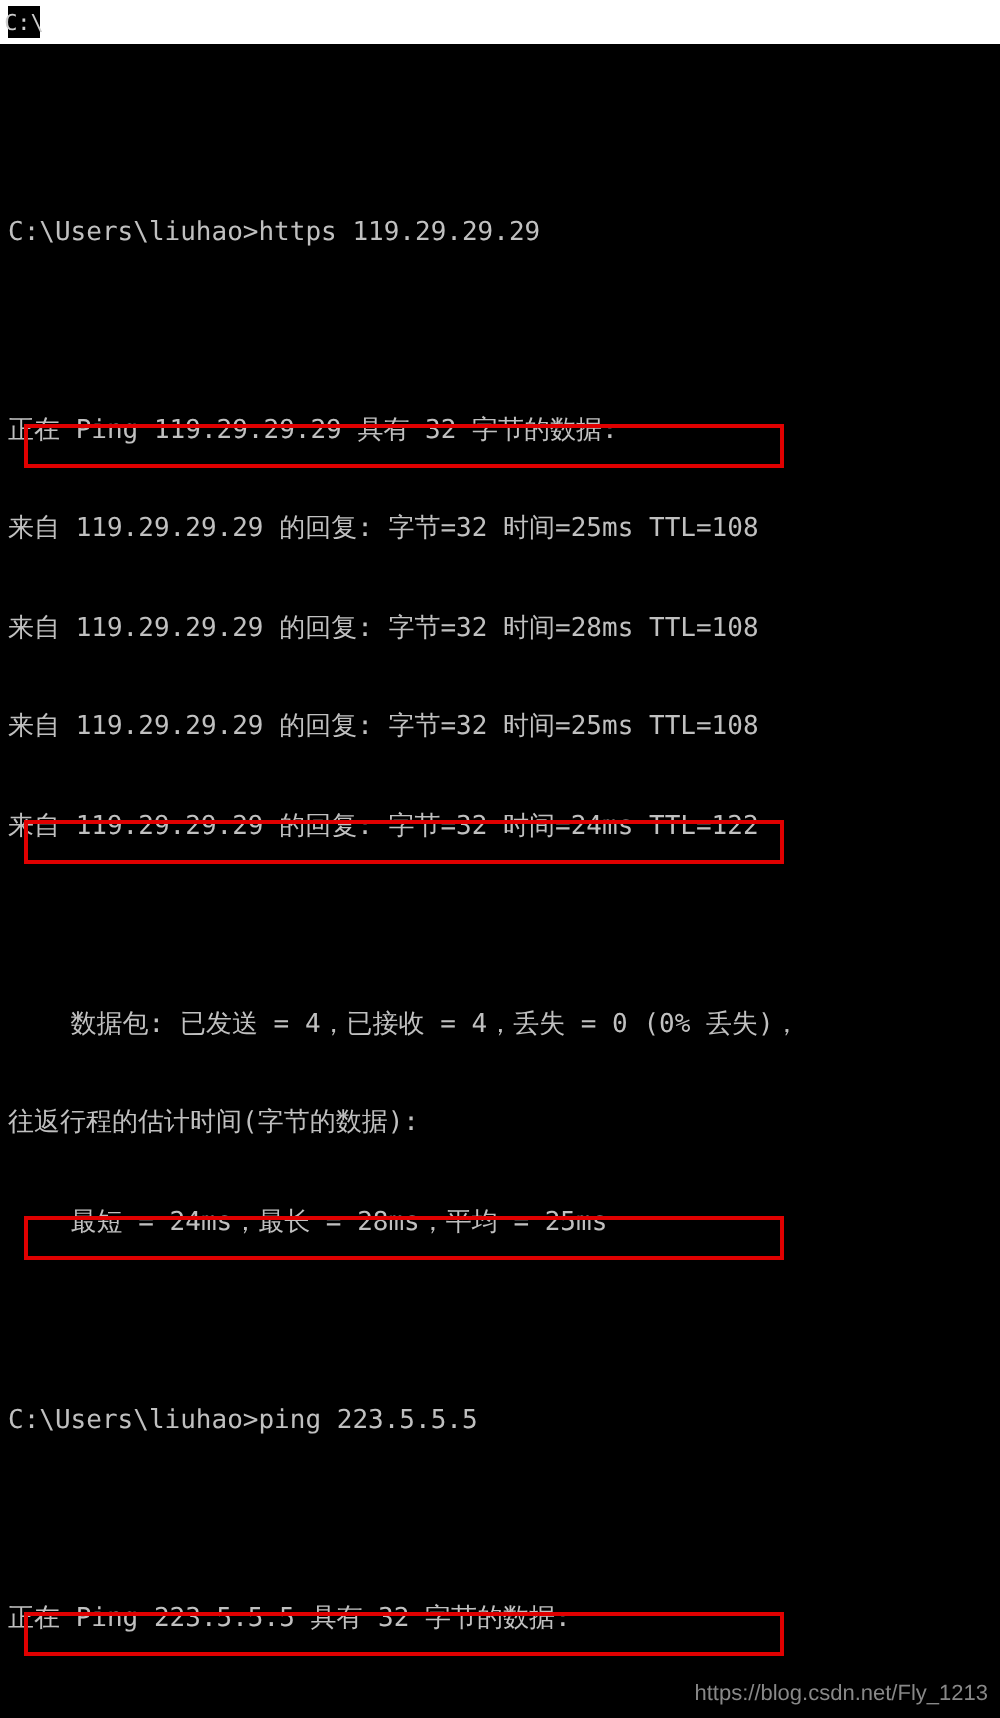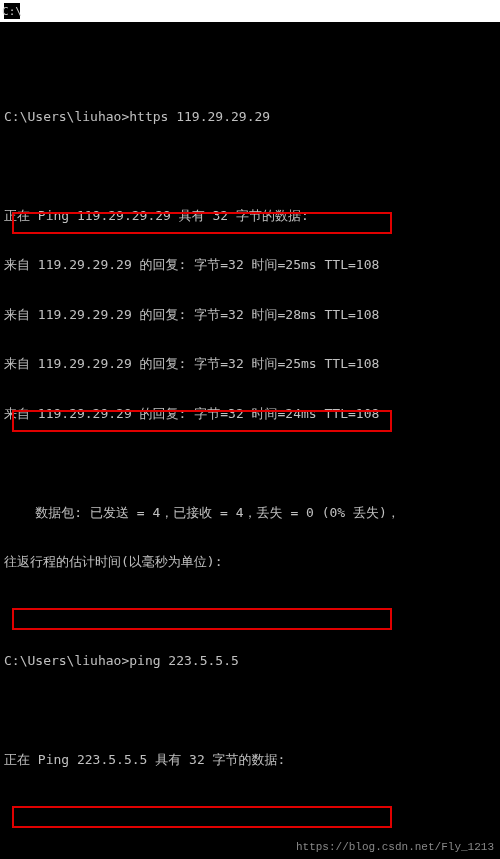--- a/index.html
+++ b/index.html
@@ -69,7 +69,7 @@
   <span class="line">来自 119.29.29.29 的回复: 字节=32 时间=25ms TTL=108</span>
   <span class="line">来自 119.29.29.29 的回复: 字节=32 时间=28ms TTL=108</span>
   <span class="line">来自 119.29.29.29 的回复: 字节=32 时间=25ms TTL=108</span>
-  <span class="line">来自 119.29.29.29 的回复: 字节=32 时间=24ms TTL=108</span>
+  <span class="line">来自 119.29.29.29 的回复: 字节=32 时间=24ms TTL=122</span>
   <span class="line"></span>
   <span class="line">    数据包: 已发送 = 4，已接收 = 4，丢失 = 0 (0% 丢失)，</span>
   <span class="line">往返行程的估计时间(以毫秒为单位):</span>

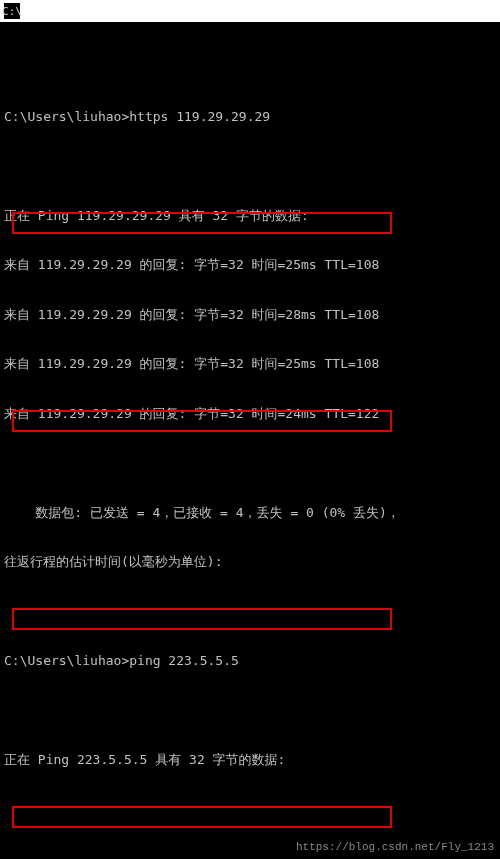--- a/index.html
+++ b/index.html
@@ -72,7 +72,7 @@
   <span class="line">来自 119.29.29.29 的回复: 字节=32 时间=24ms TTL=122</span>
   <span class="line"></span>
   <span class="line">    数据包: 已发送 = 4，已接收 = 4，丢失 = 0 (0% 丢失)，</span>
-  <span class="line">往返行程的估计时间(以毫秒为单位):</span>
+  <span class="line">往返行程的估计时间(字节的数据):</span>
   <span class="line"></span>
   <span class="line"><span>C:\Users\liuhao&gt;</span><span>ping 223.5.5.5</span></span>
   <span class="line"></span>

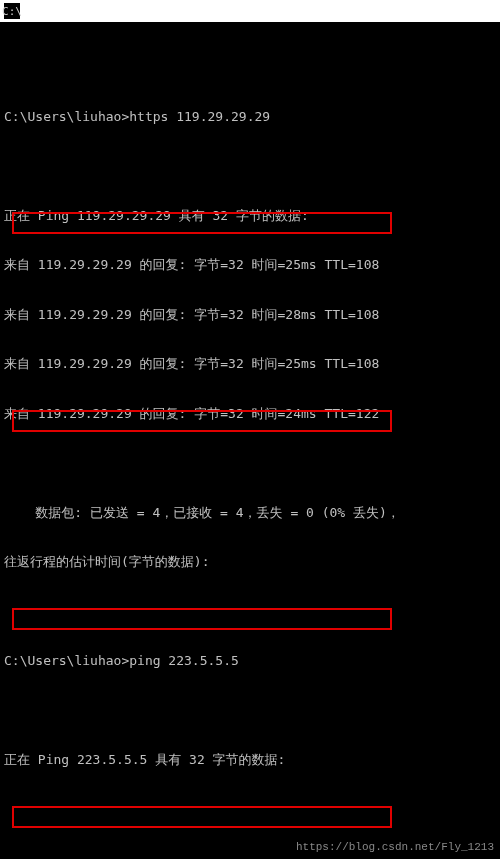--- a/index.html
+++ b/index.html
@@ -73,6 +73,7 @@
   <span class="line"></span>
   <span class="line">    数据包: 已发送 = 4，已接收 = 4，丢失 = 0 (0% 丢失)，</span>
   <span class="line">往返行程的估计时间(字节的数据):</span>
+  <span class="line">    最短 = 24ms，最长 = 28ms，平均 = 25ms</span>
   <span class="line"></span>
   <span class="line"><span>C:\Users\liuhao&gt;</span><span>ping 223.5.5.5</span></span>
   <span class="line"></span>

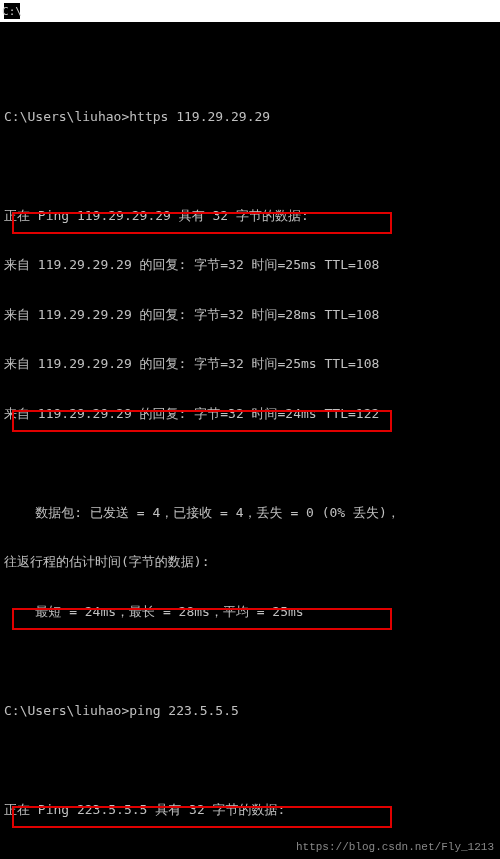--- a/index.html
+++ b/index.html
@@ -51,7 +51,7 @@
     bottom: 6px;
     color: #888;
     font-size: 11px;
-    font-family: Liberation Mono, monospace;
+    font-family: Liberation Sans, sans-serif;
   }
 </style>
 </head>

